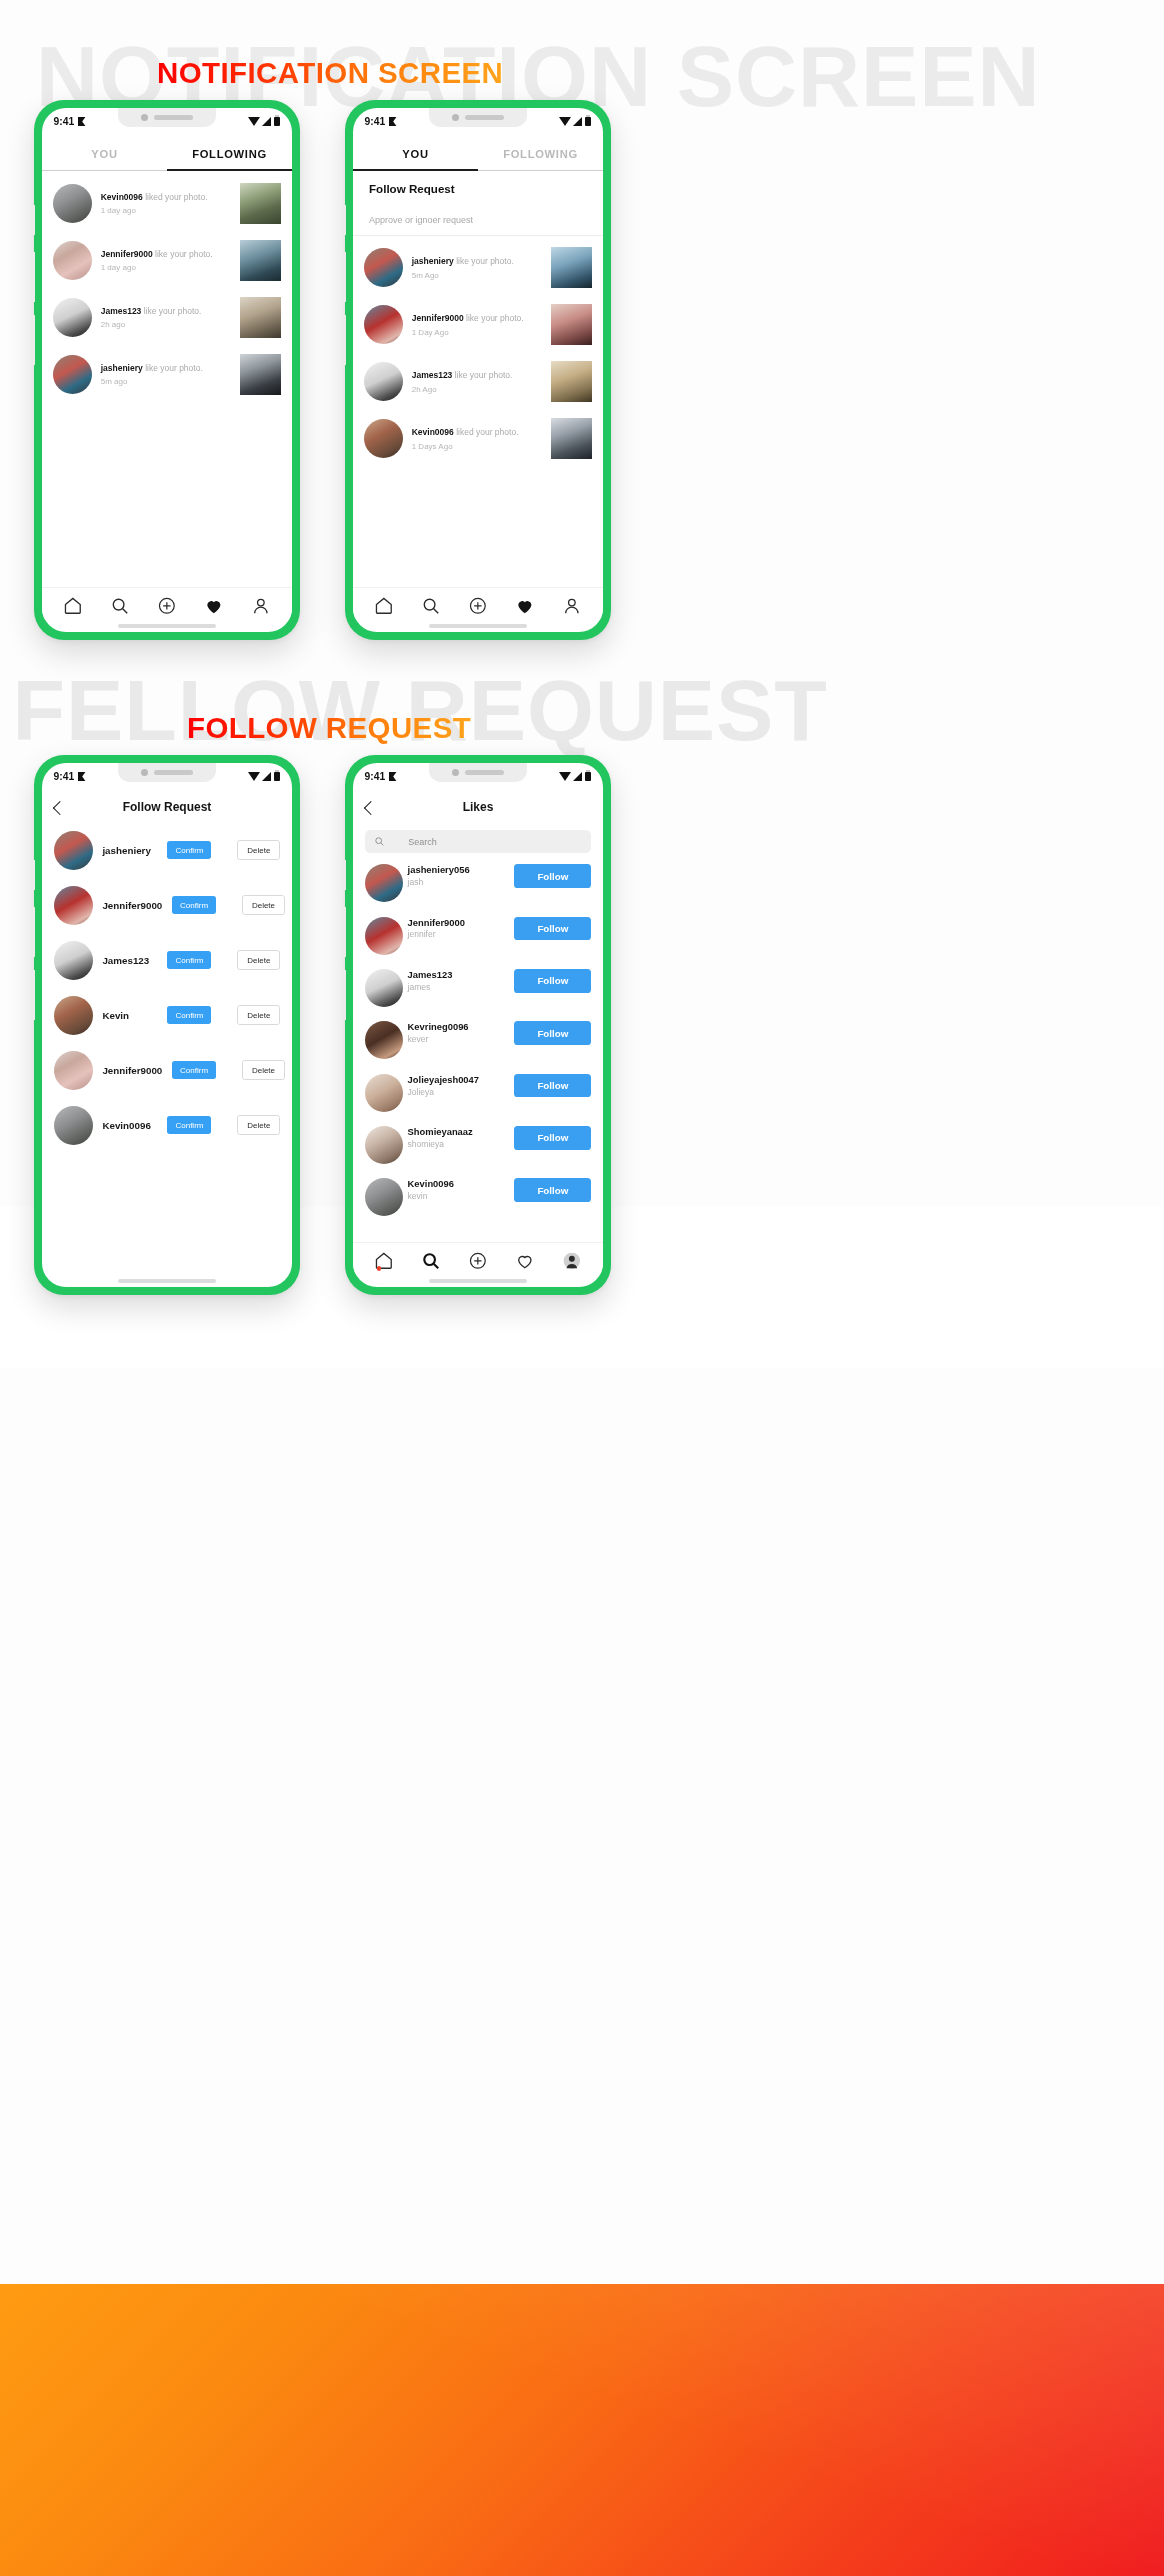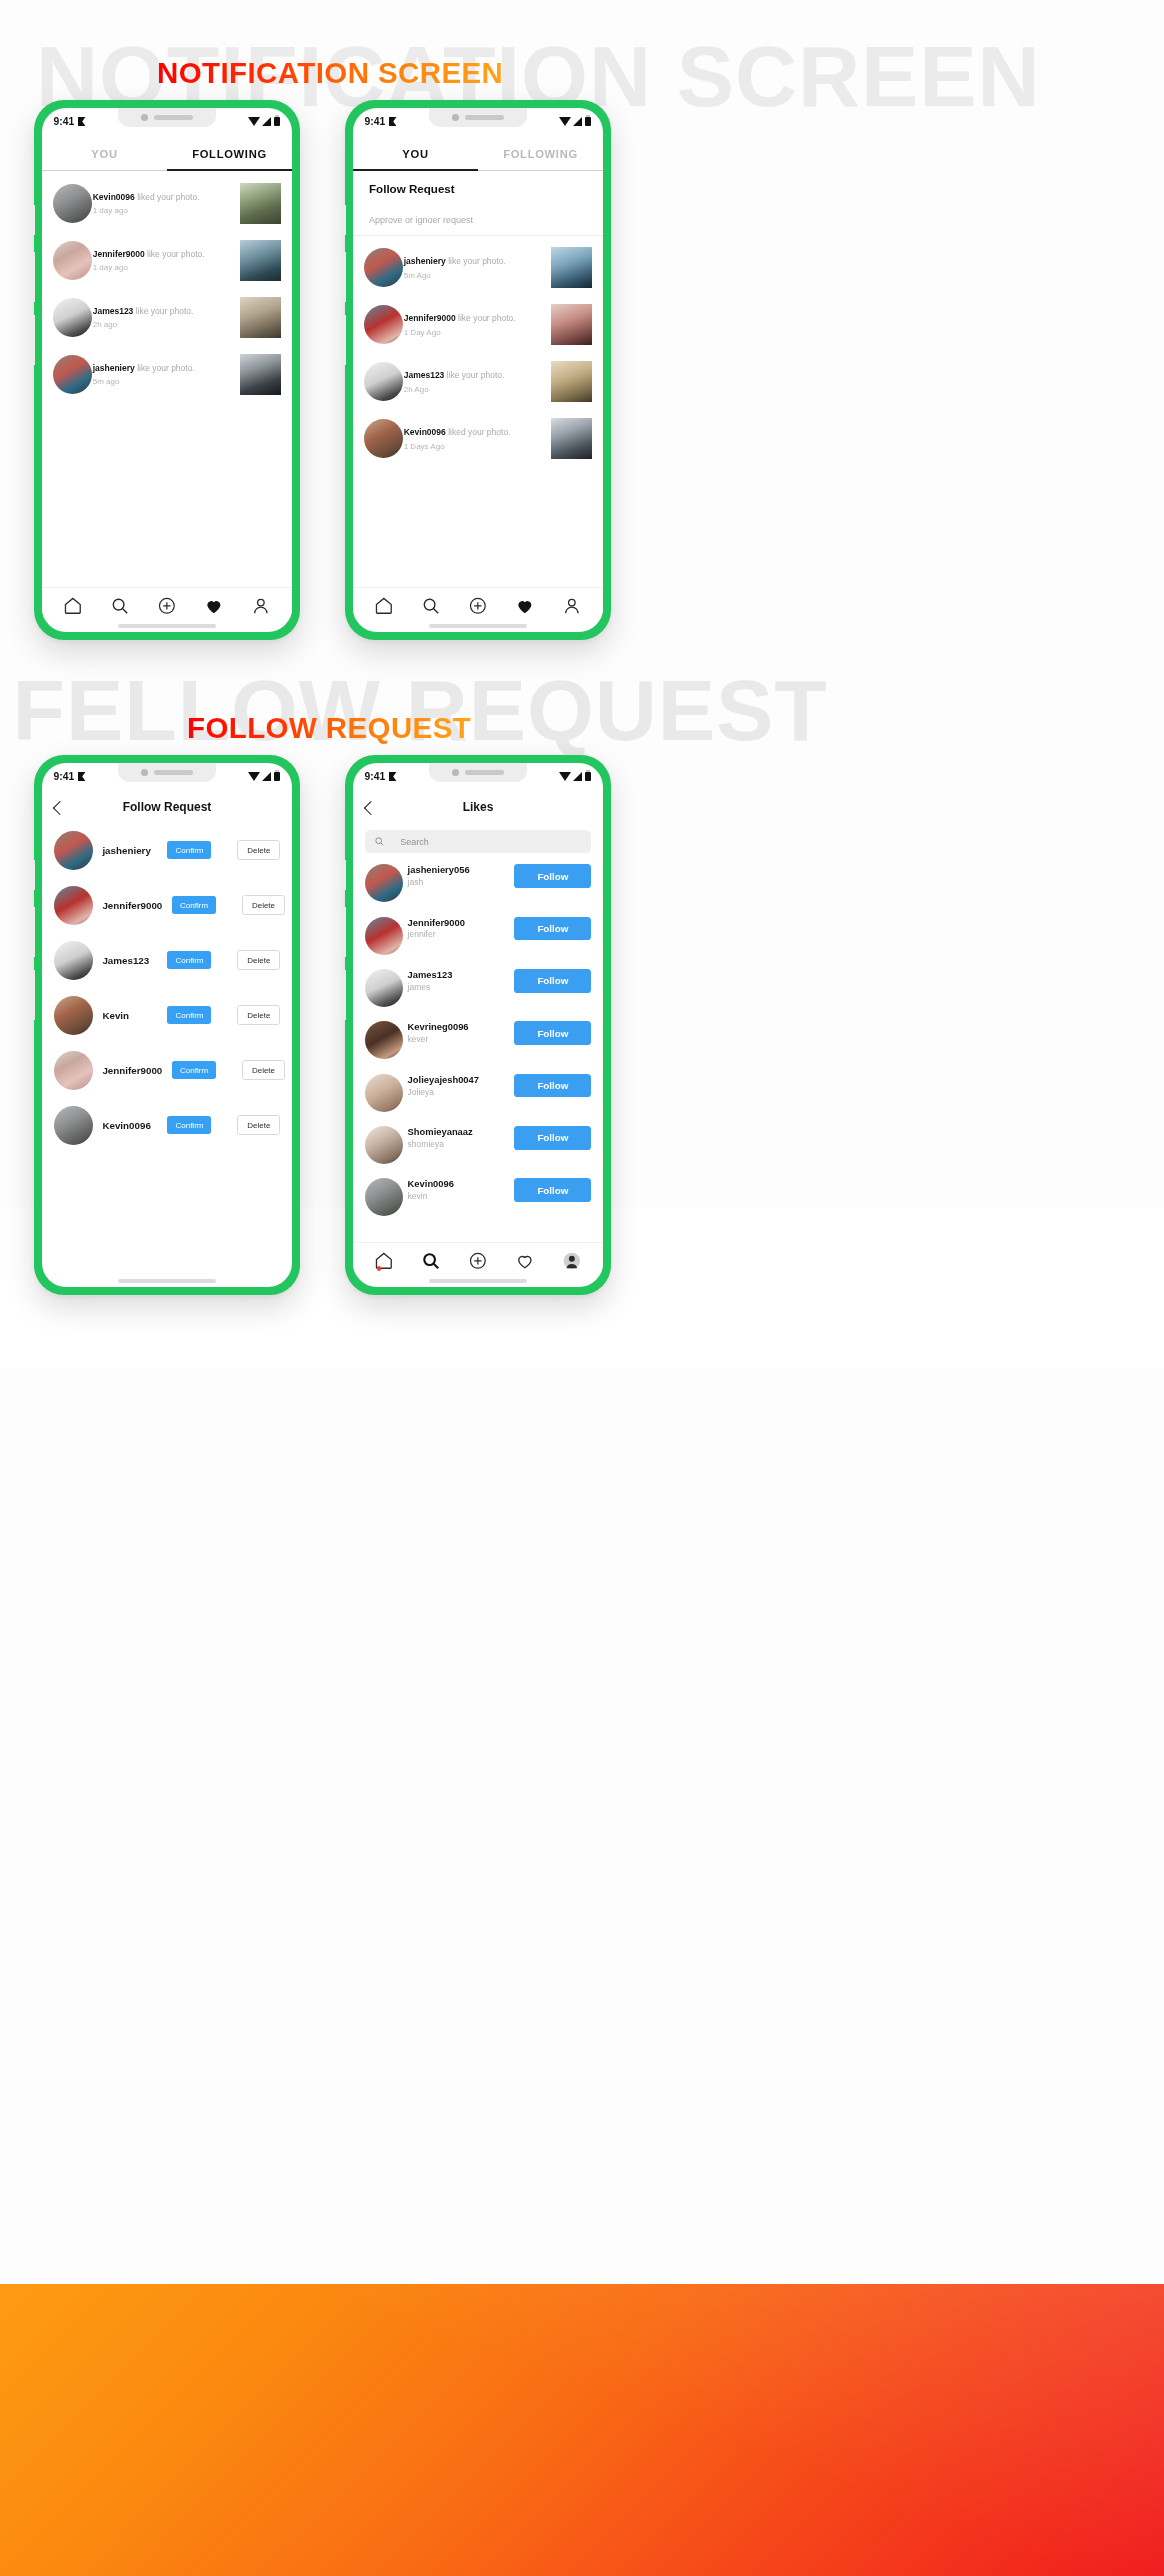--- a/index.html
+++ b/index.html
@@ -130,7 +130,7 @@
   
   .notif-list { padding: 3.6px 0 0; }
   .notif-row {
-    display: flex; align-items: center; gap: 1px;
+    display: flex; align-items: center; gap: 9px;
     padding: 8px 10.7px;
   }
   .notif-row .av {

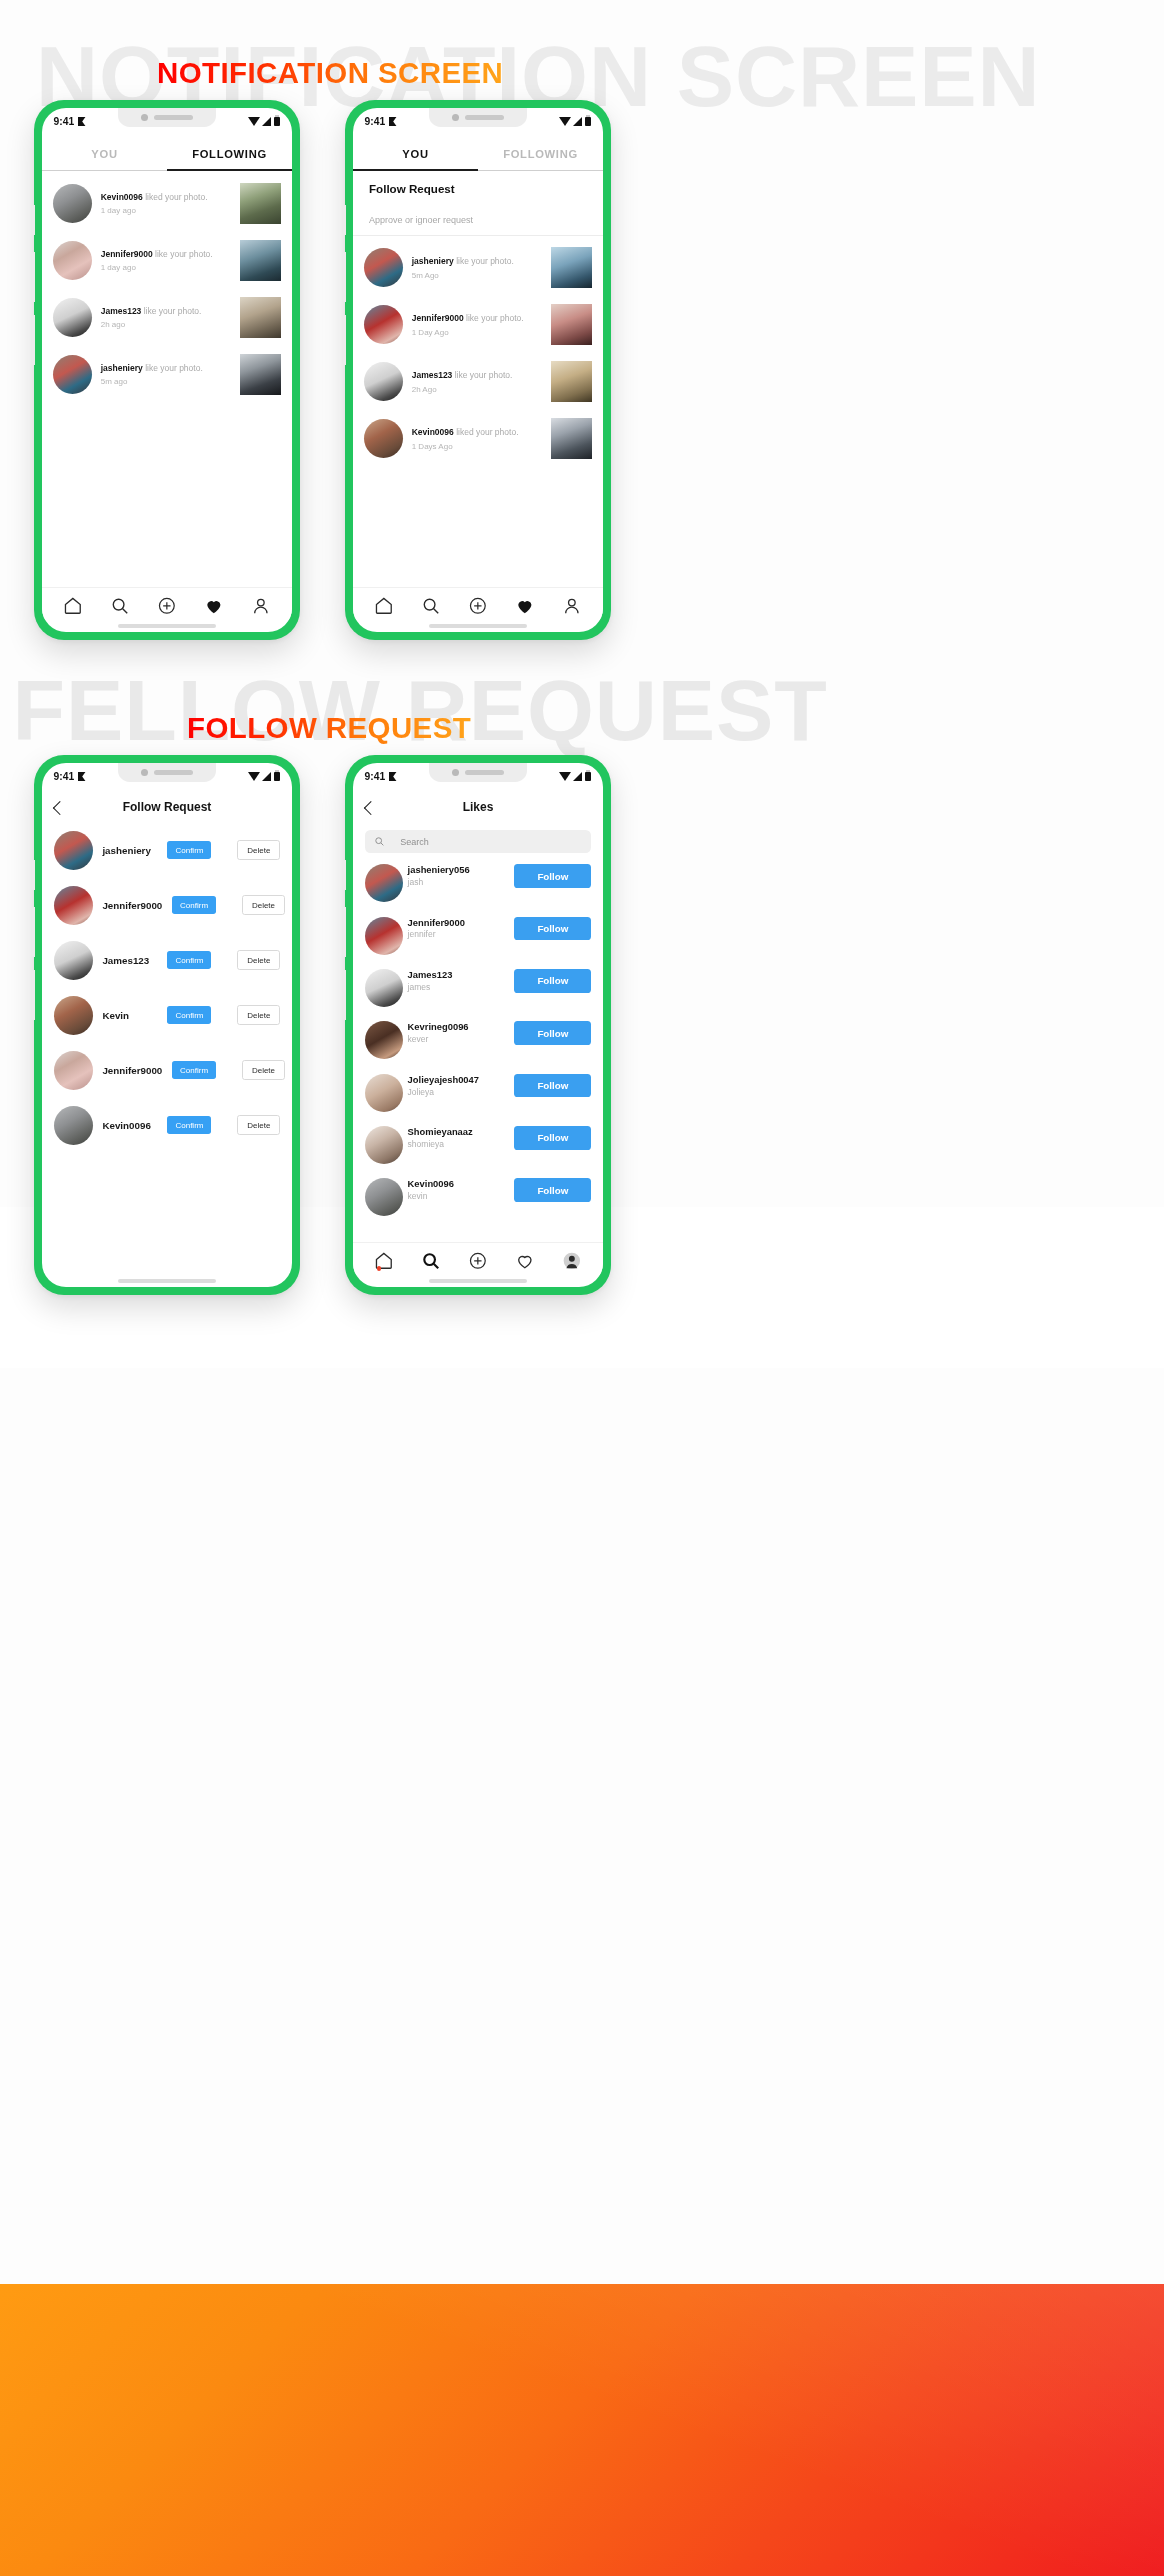--- a/index.html
+++ b/index.html
@@ -193,7 +193,7 @@
   
   .searchbar {
     margin: 7.2px 11.6px 3.6px; background: #efefef; border-radius: 5.4px;
-    display: flex; align-items: center; gap: 16px; padding: 6.3px 9px;
+    display: flex; align-items: center; gap: 24px; padding: 6.3px 9px;
   }
   .searchbar .ph { font-size: 9px; color: #8f8f8f; }
   .like-row { display: flex; align-items: flex-start; gap: 5px; padding: 7.2px 11.6px; }

